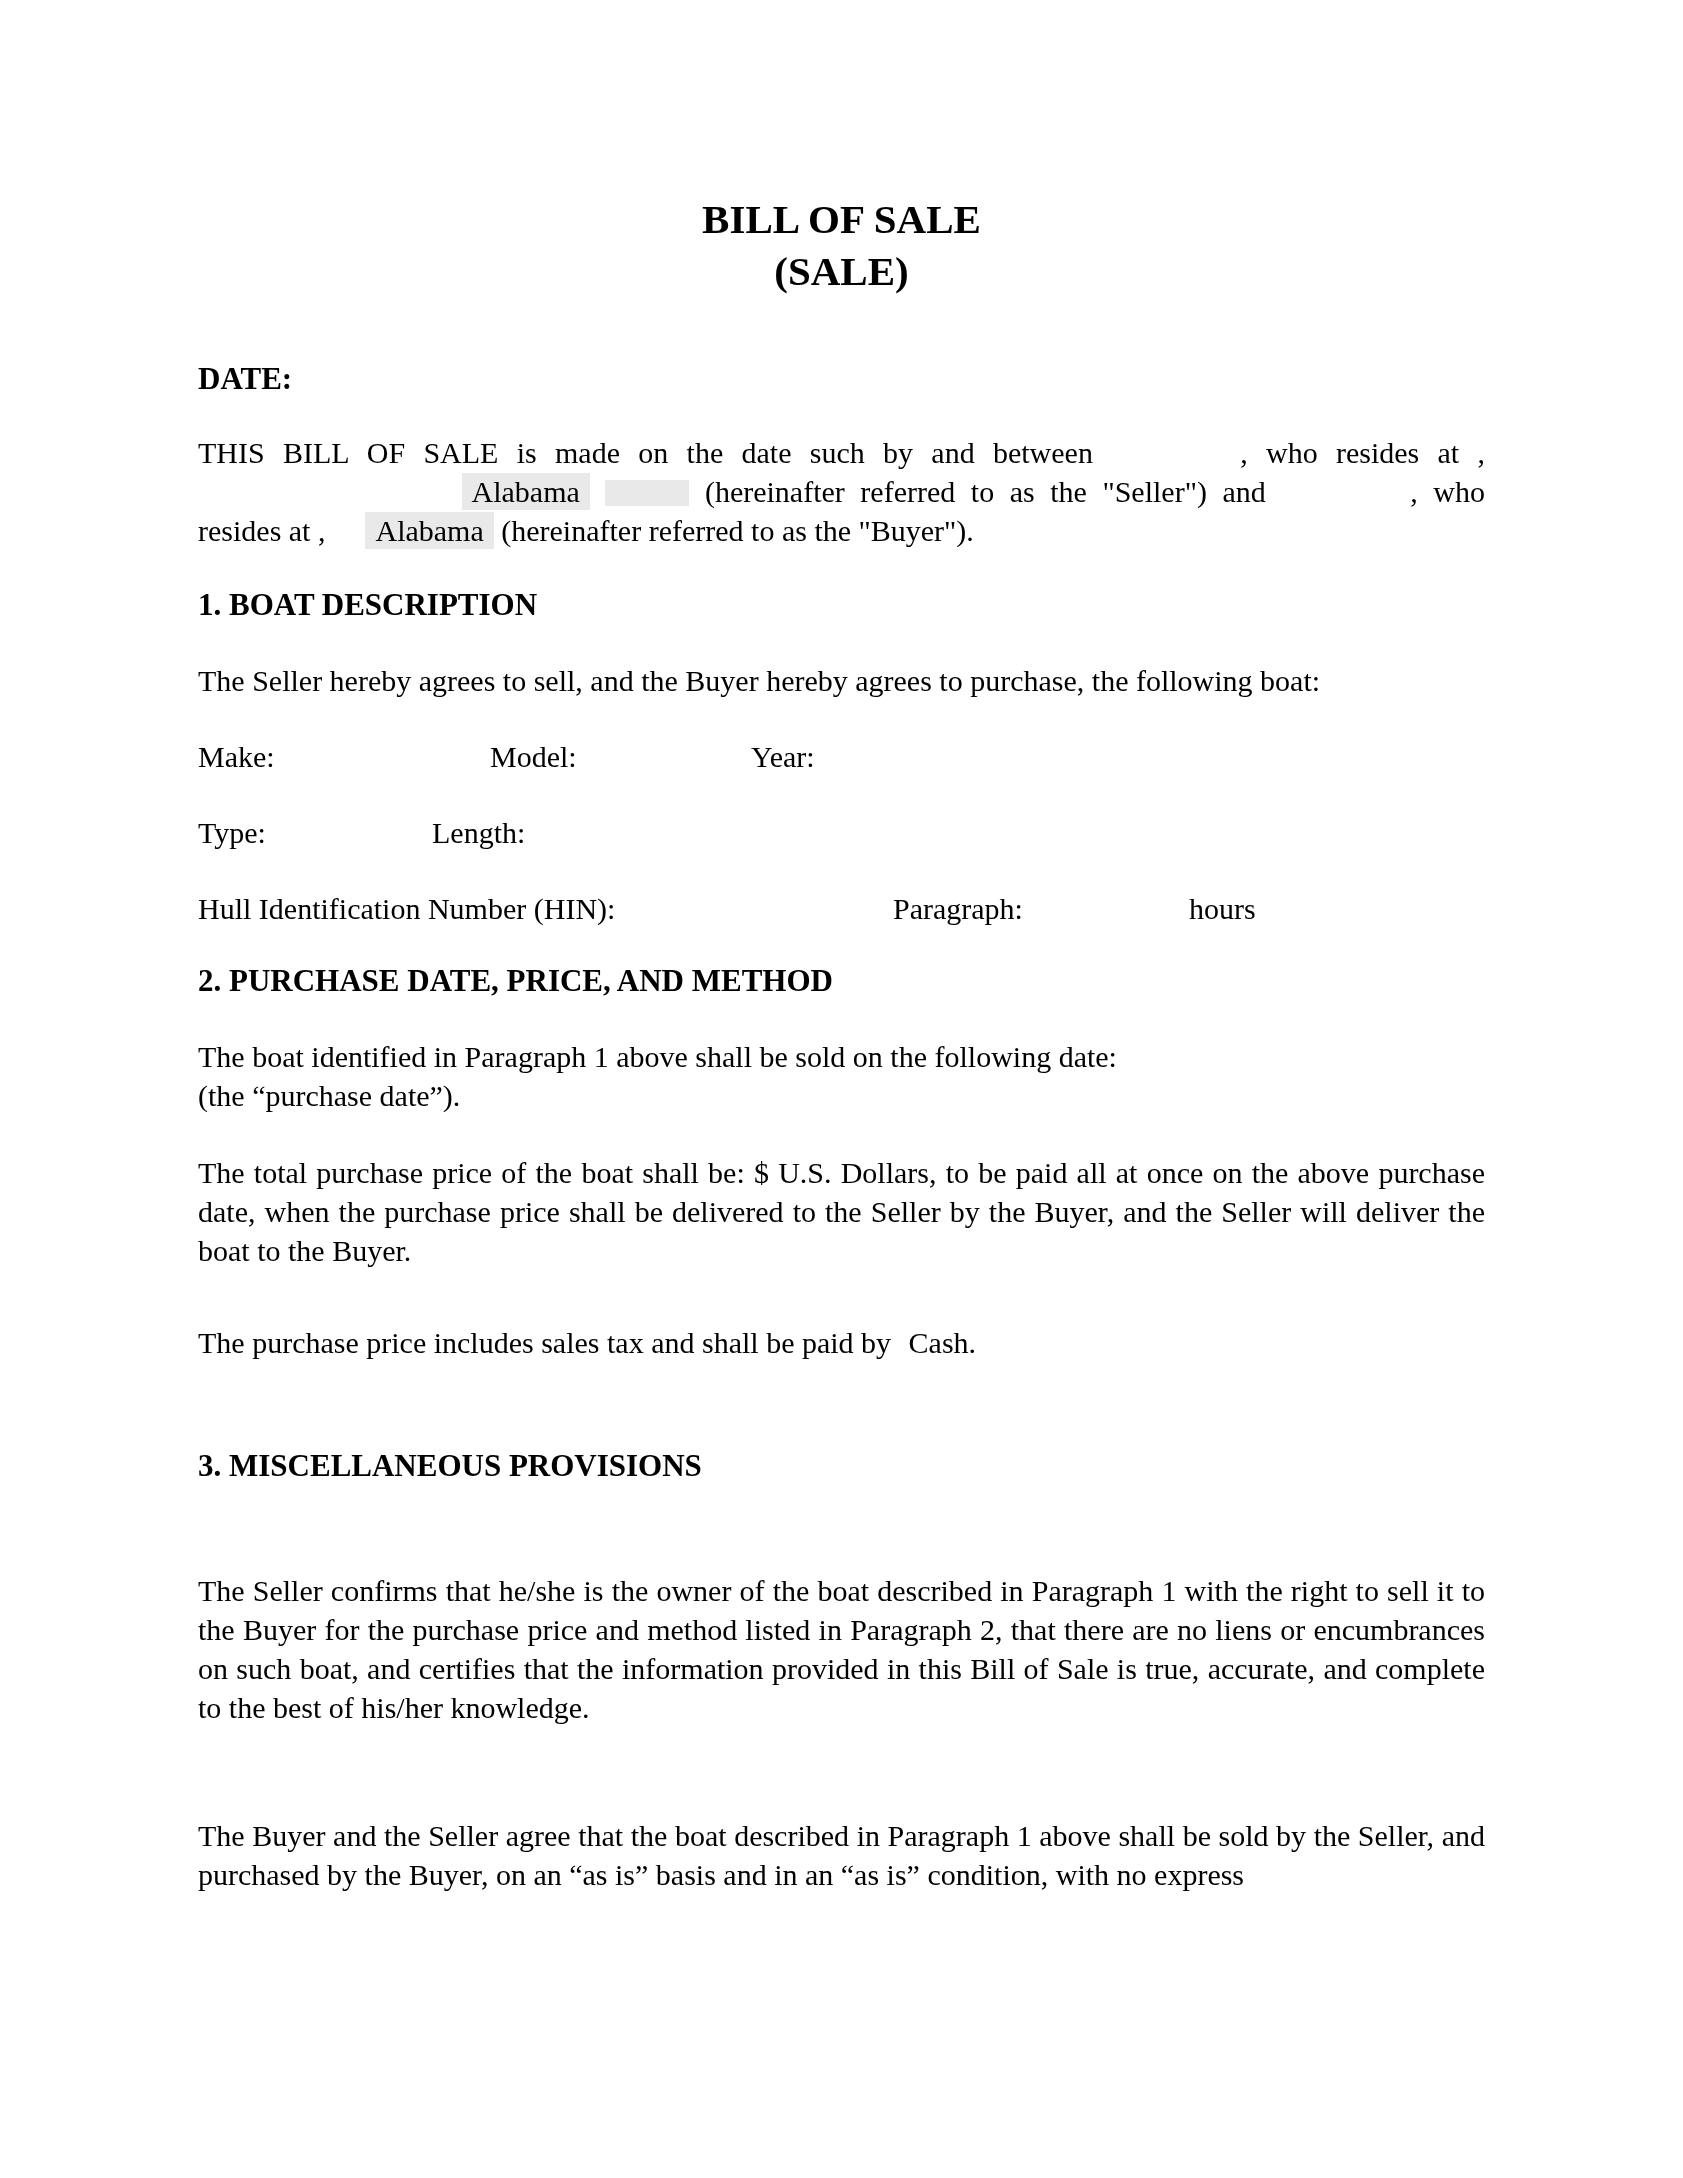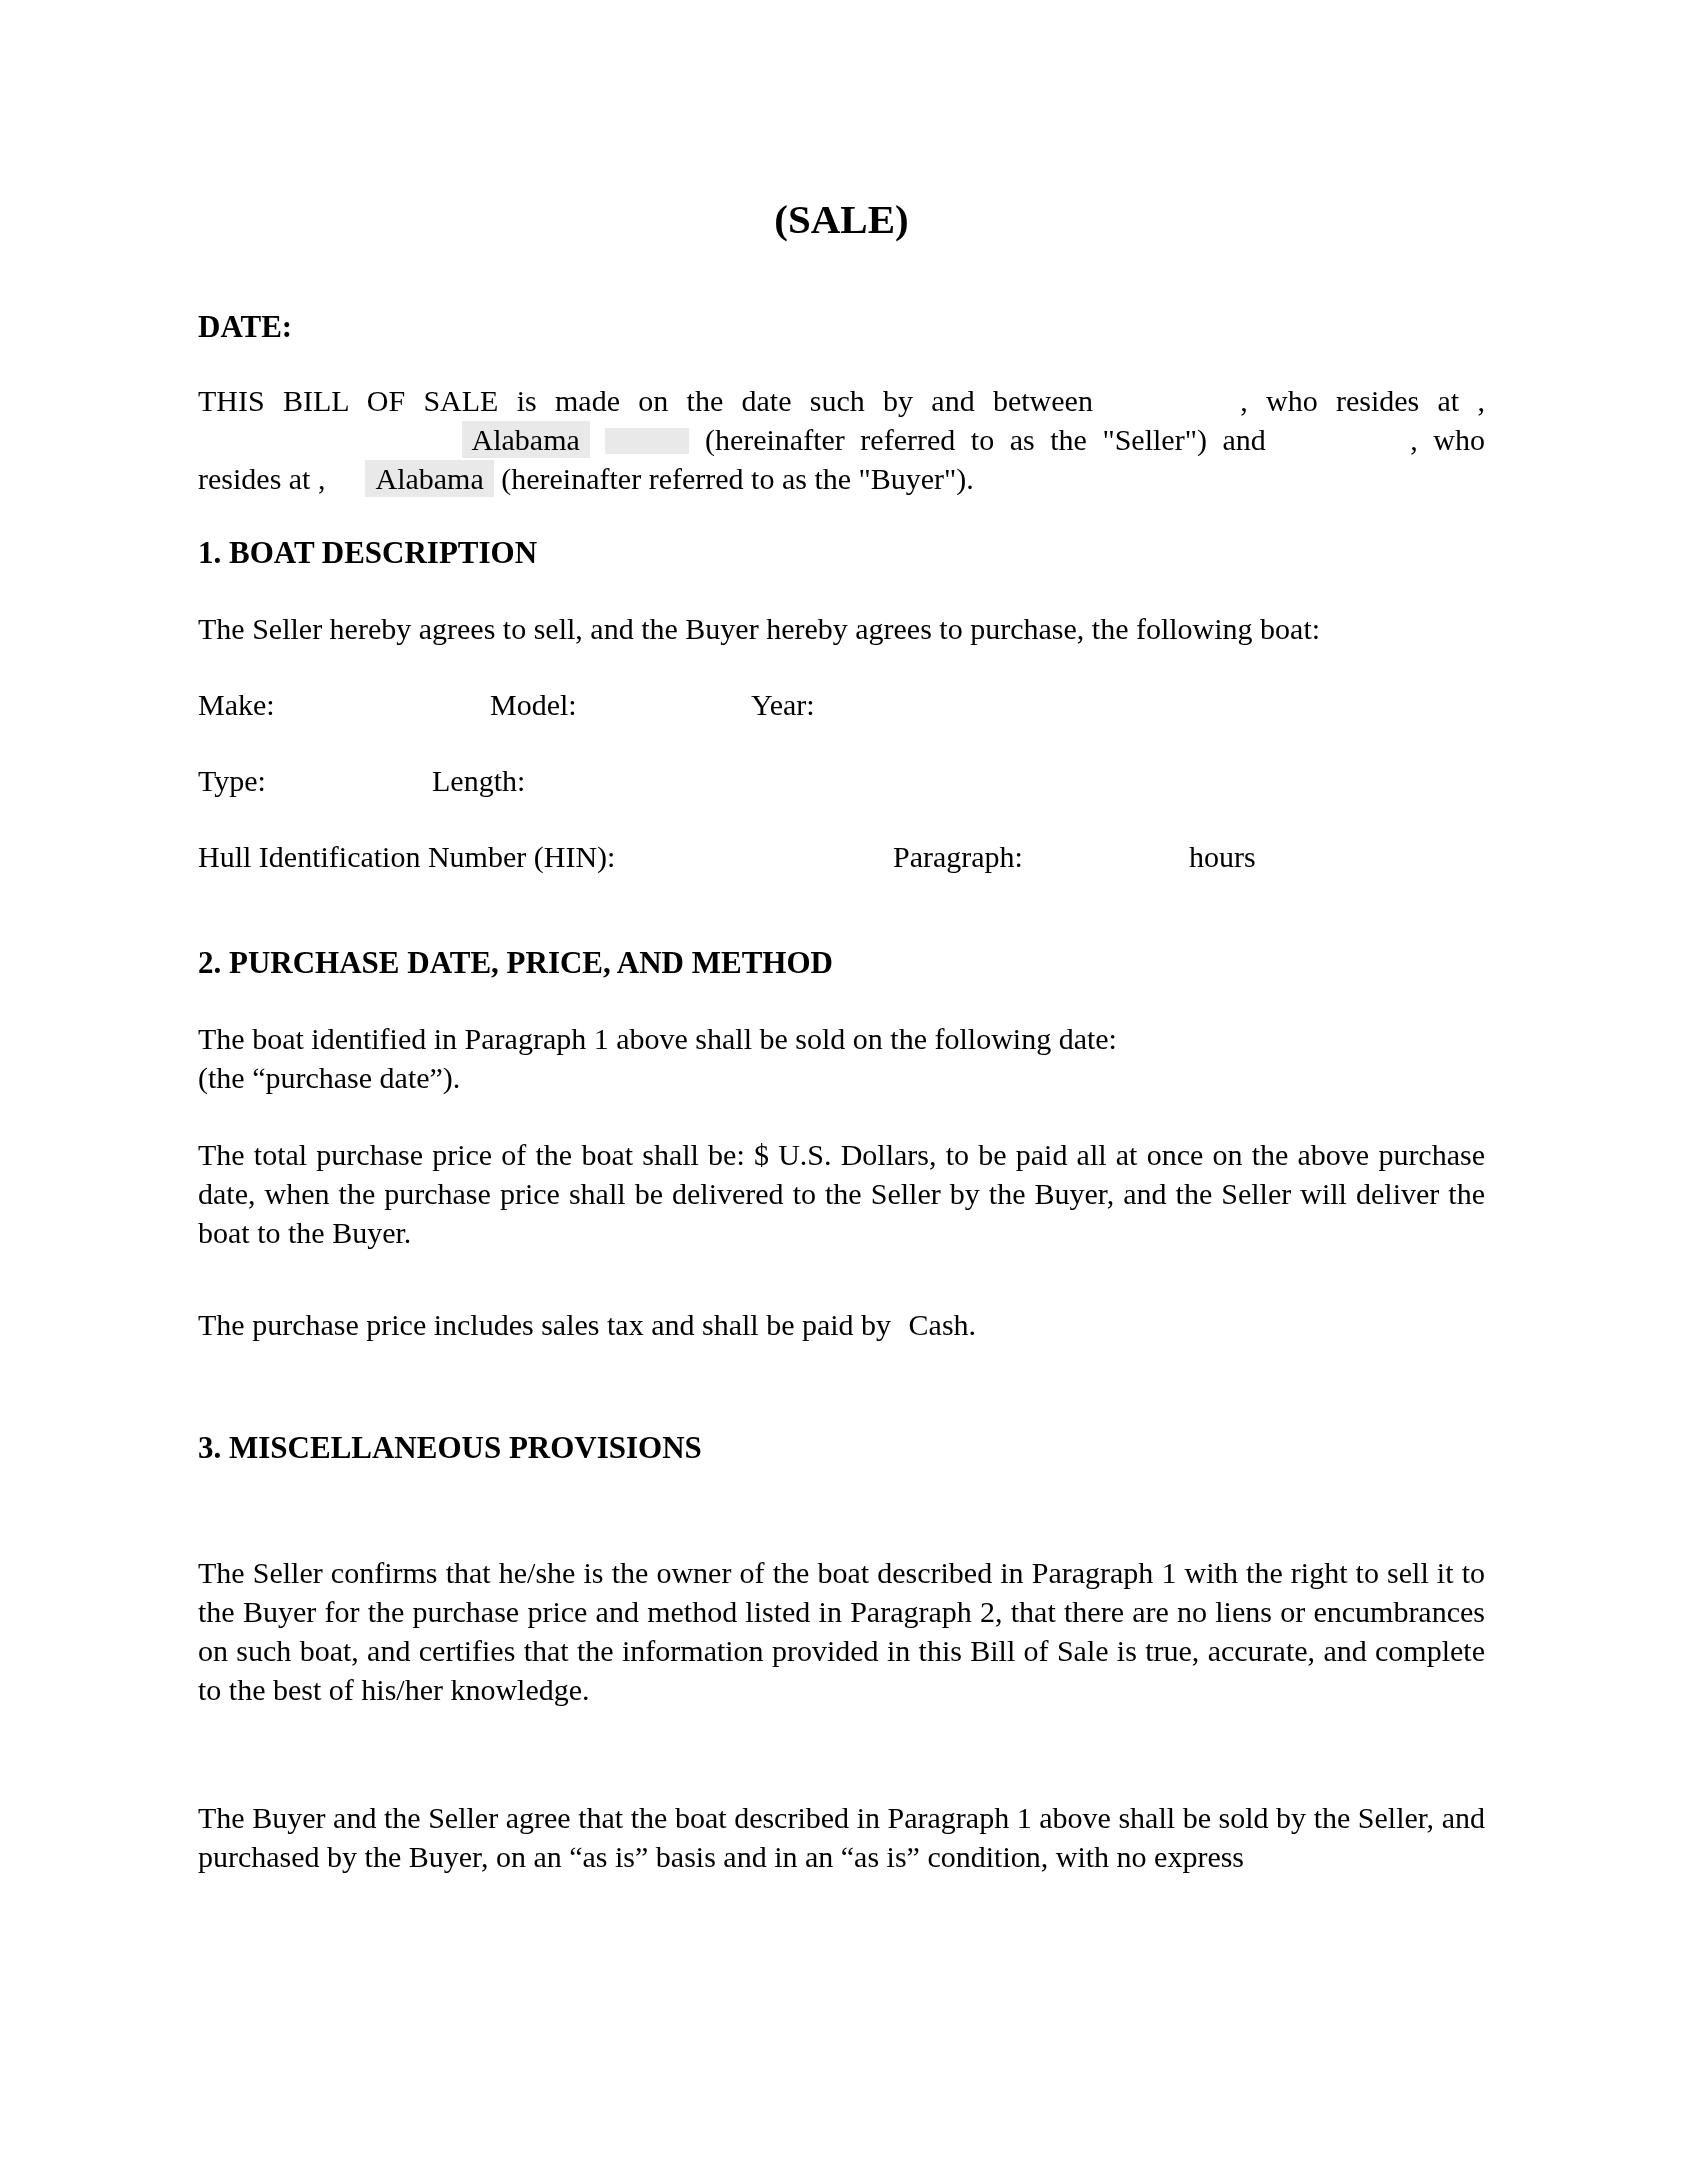--- a/index.html
+++ b/index.html
@@ -70,6 +70,7 @@
 <div class="page">
 
   <div class="doc-title">
+    <div>BILL OF SALE</div>
     <div>(SALE)</div>
   </div>
 

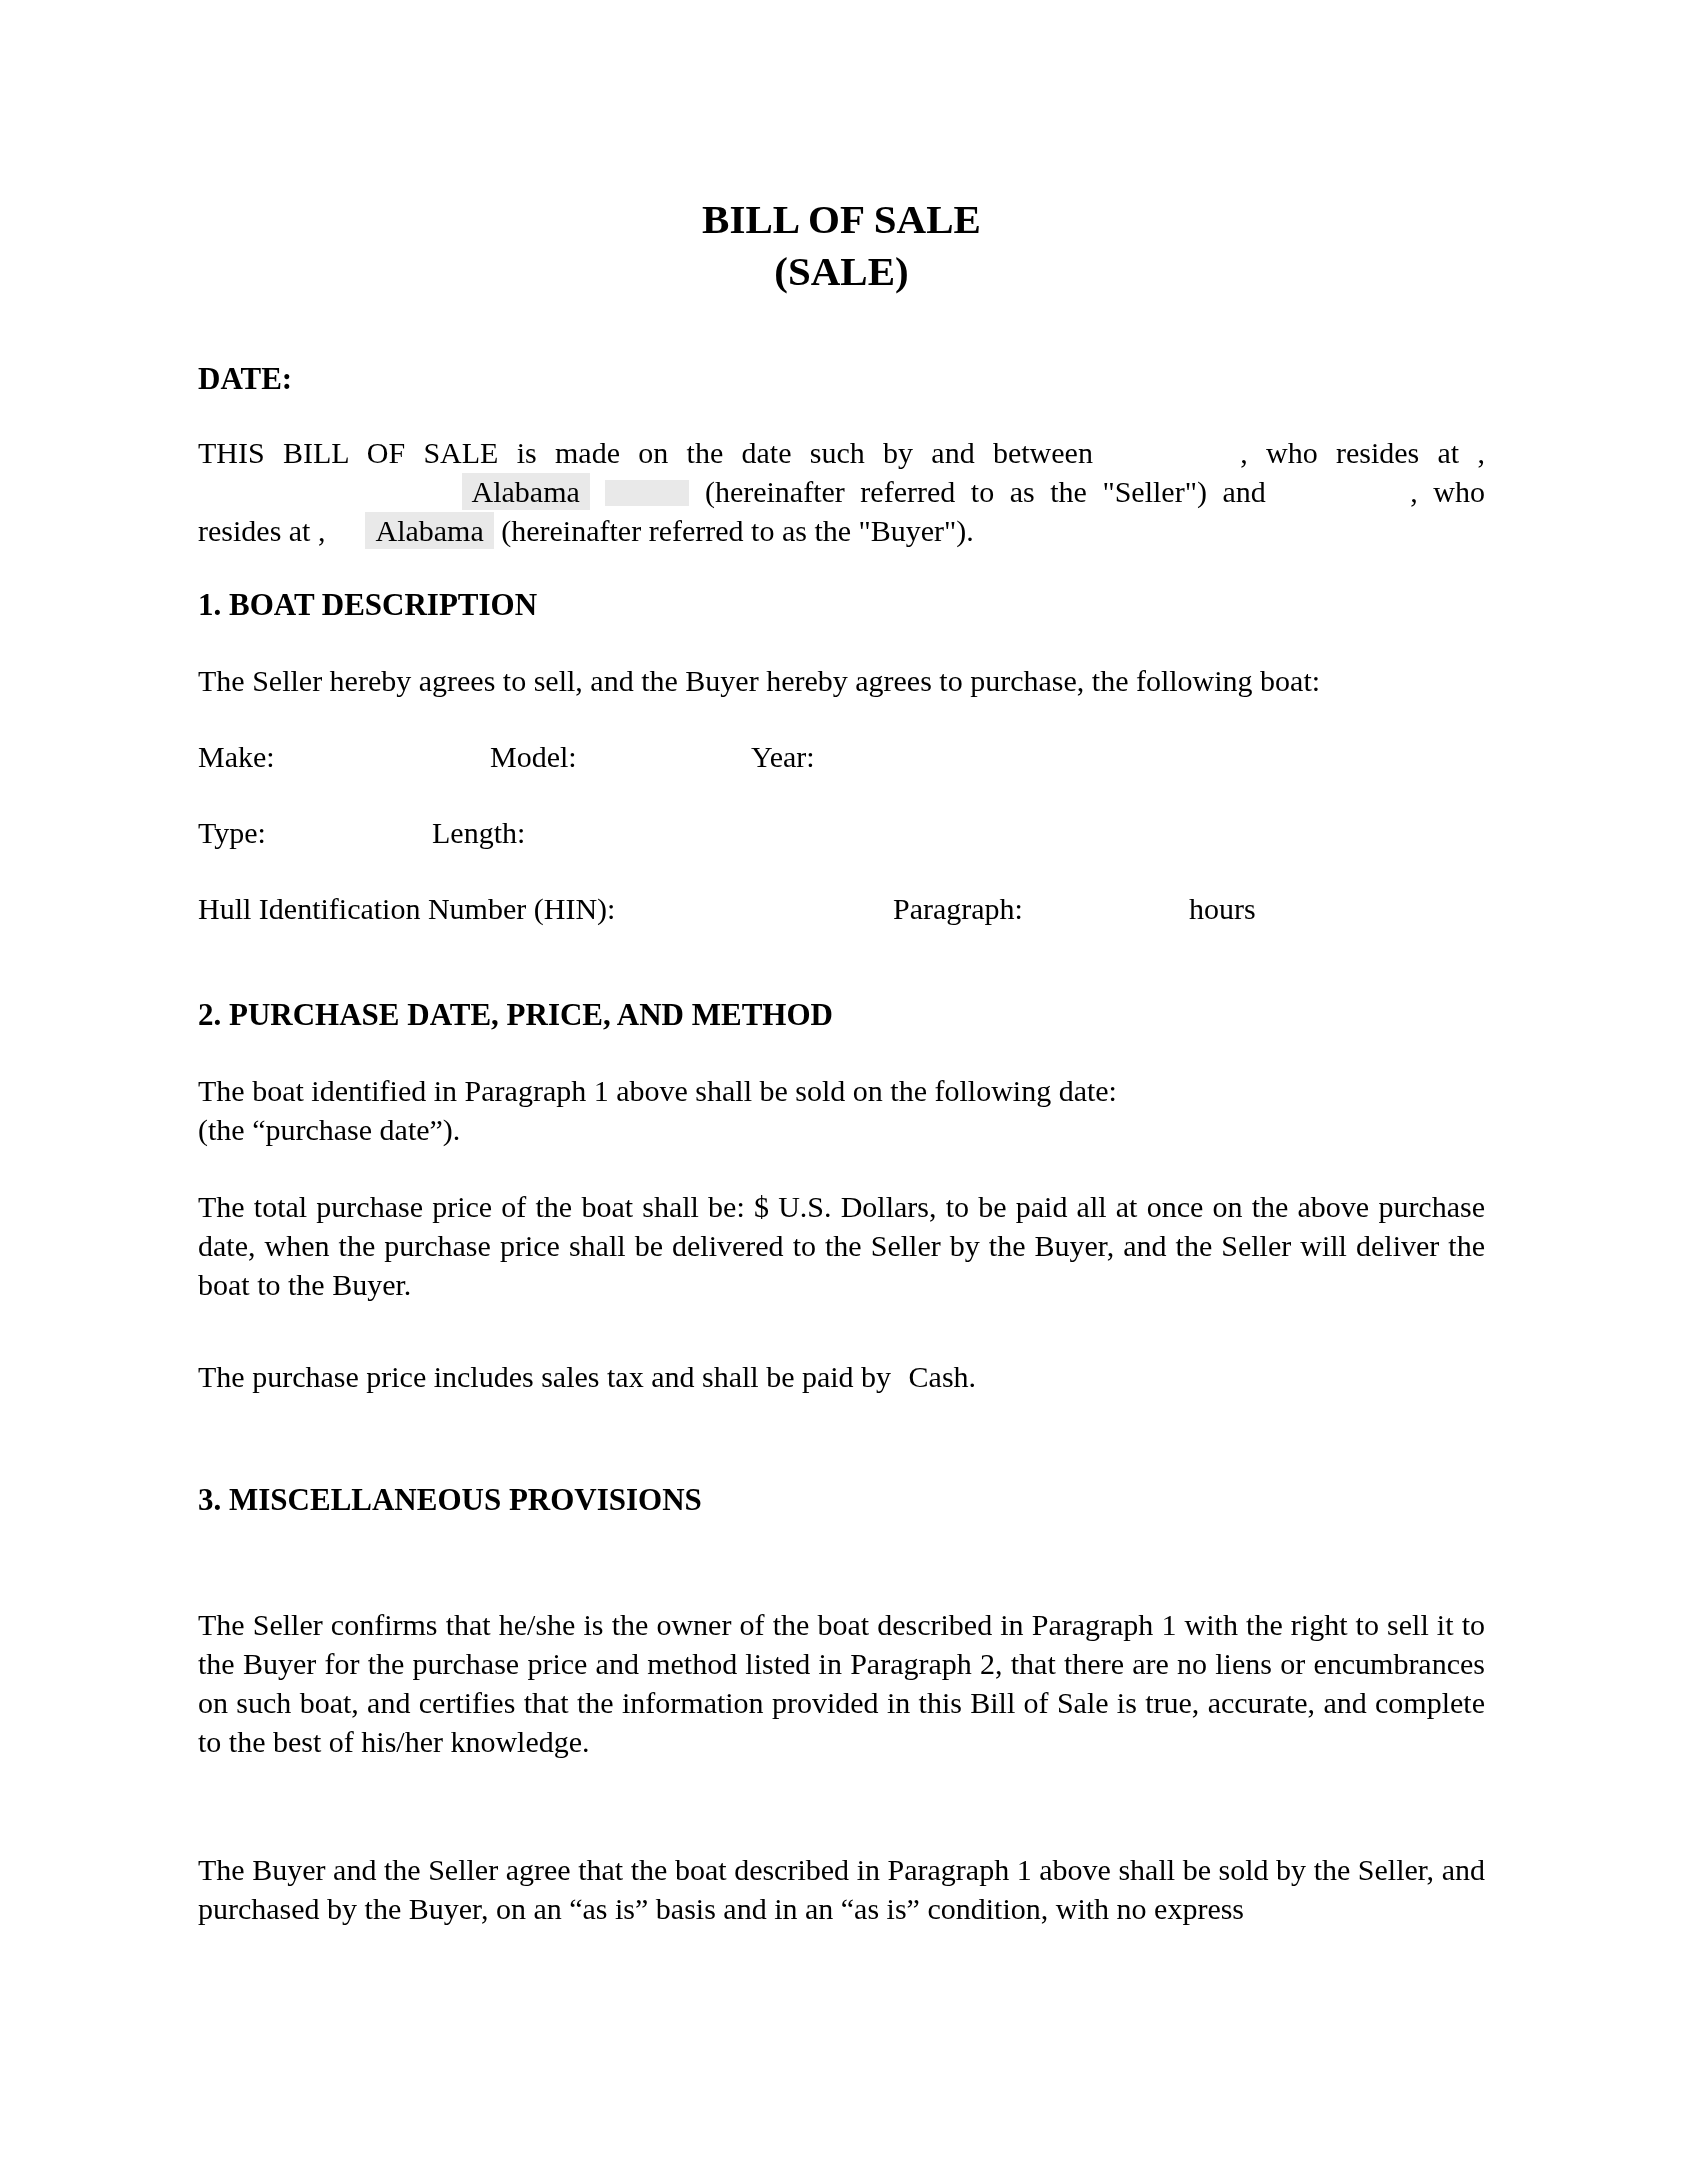--- a/index.html
+++ b/index.html
@@ -55,7 +55,7 @@
   .mt-s1      { margin-top: 35px; }
   .mt-s1intro { margin-top: 36px; }
   .mt-fieldline { margin-top: 37px; }
-  .mt-s2      { margin-top: 67px; }
+  .mt-s2      { margin-top: 33px; }
   .mt-s2p1    { margin-top: 36px; }
   .mt-s2p2    { margin-top: 38px; }
   .mt-s2p3    { margin-top: 53px; }

